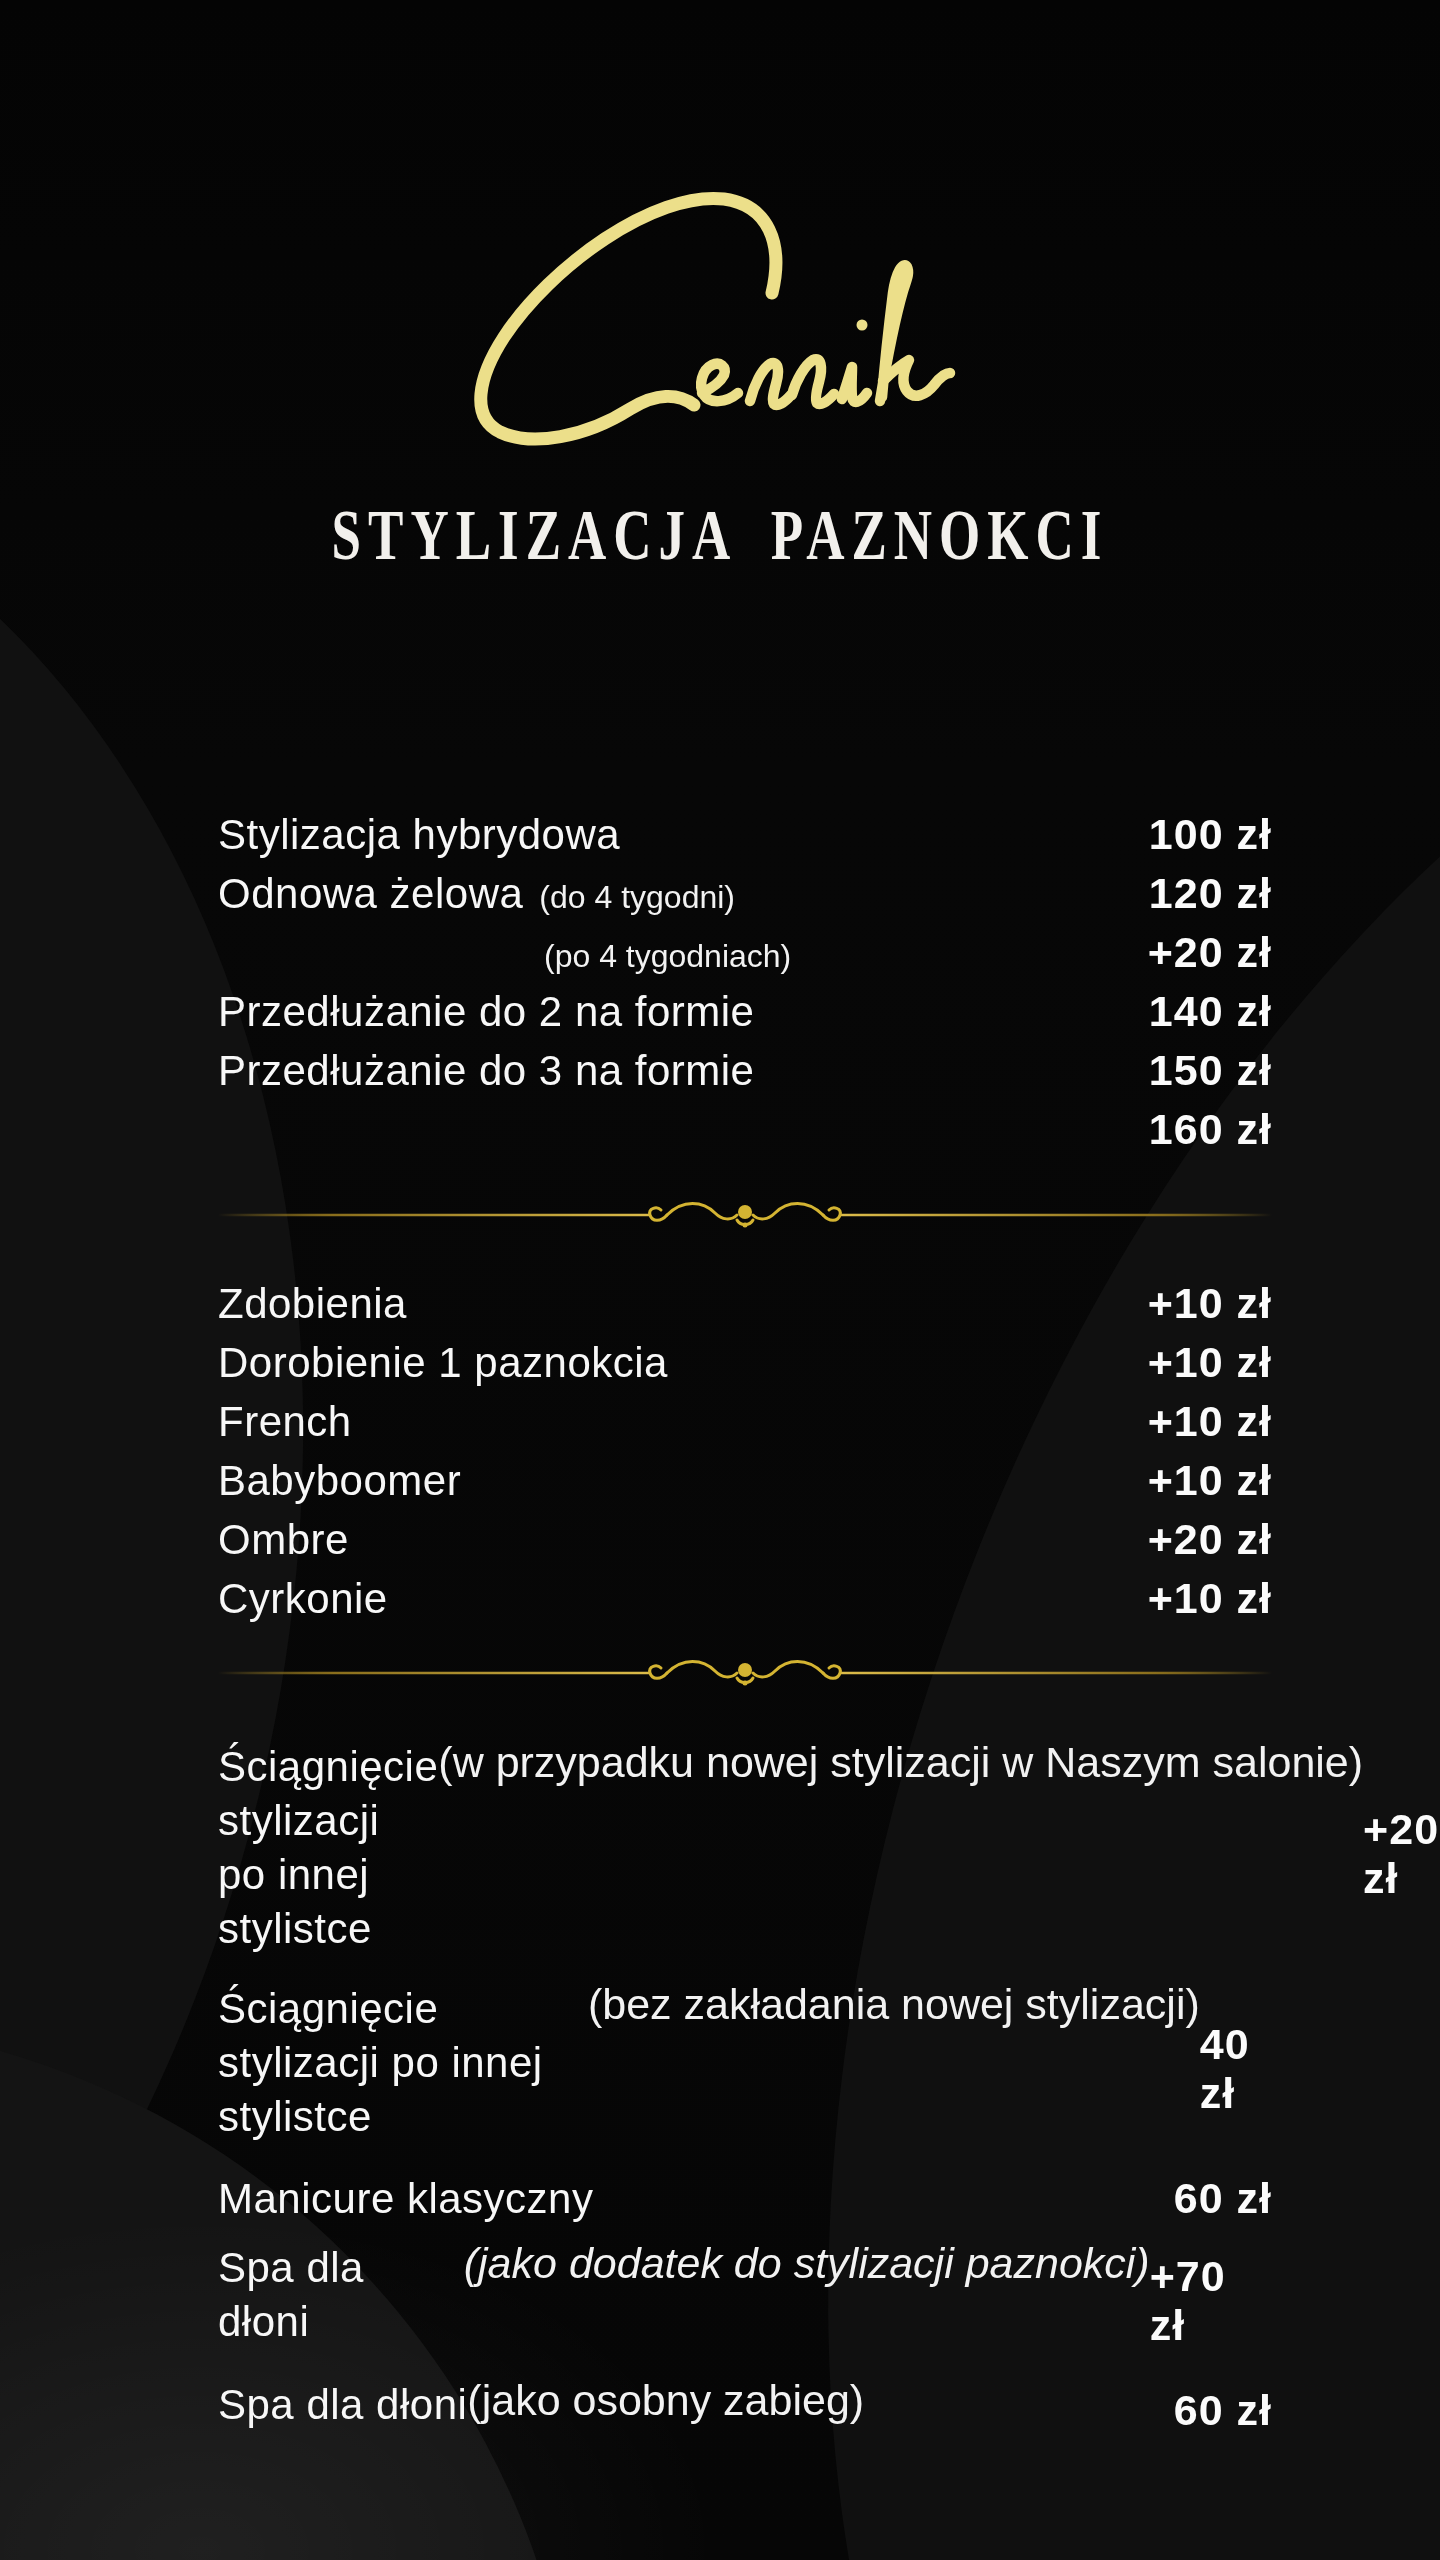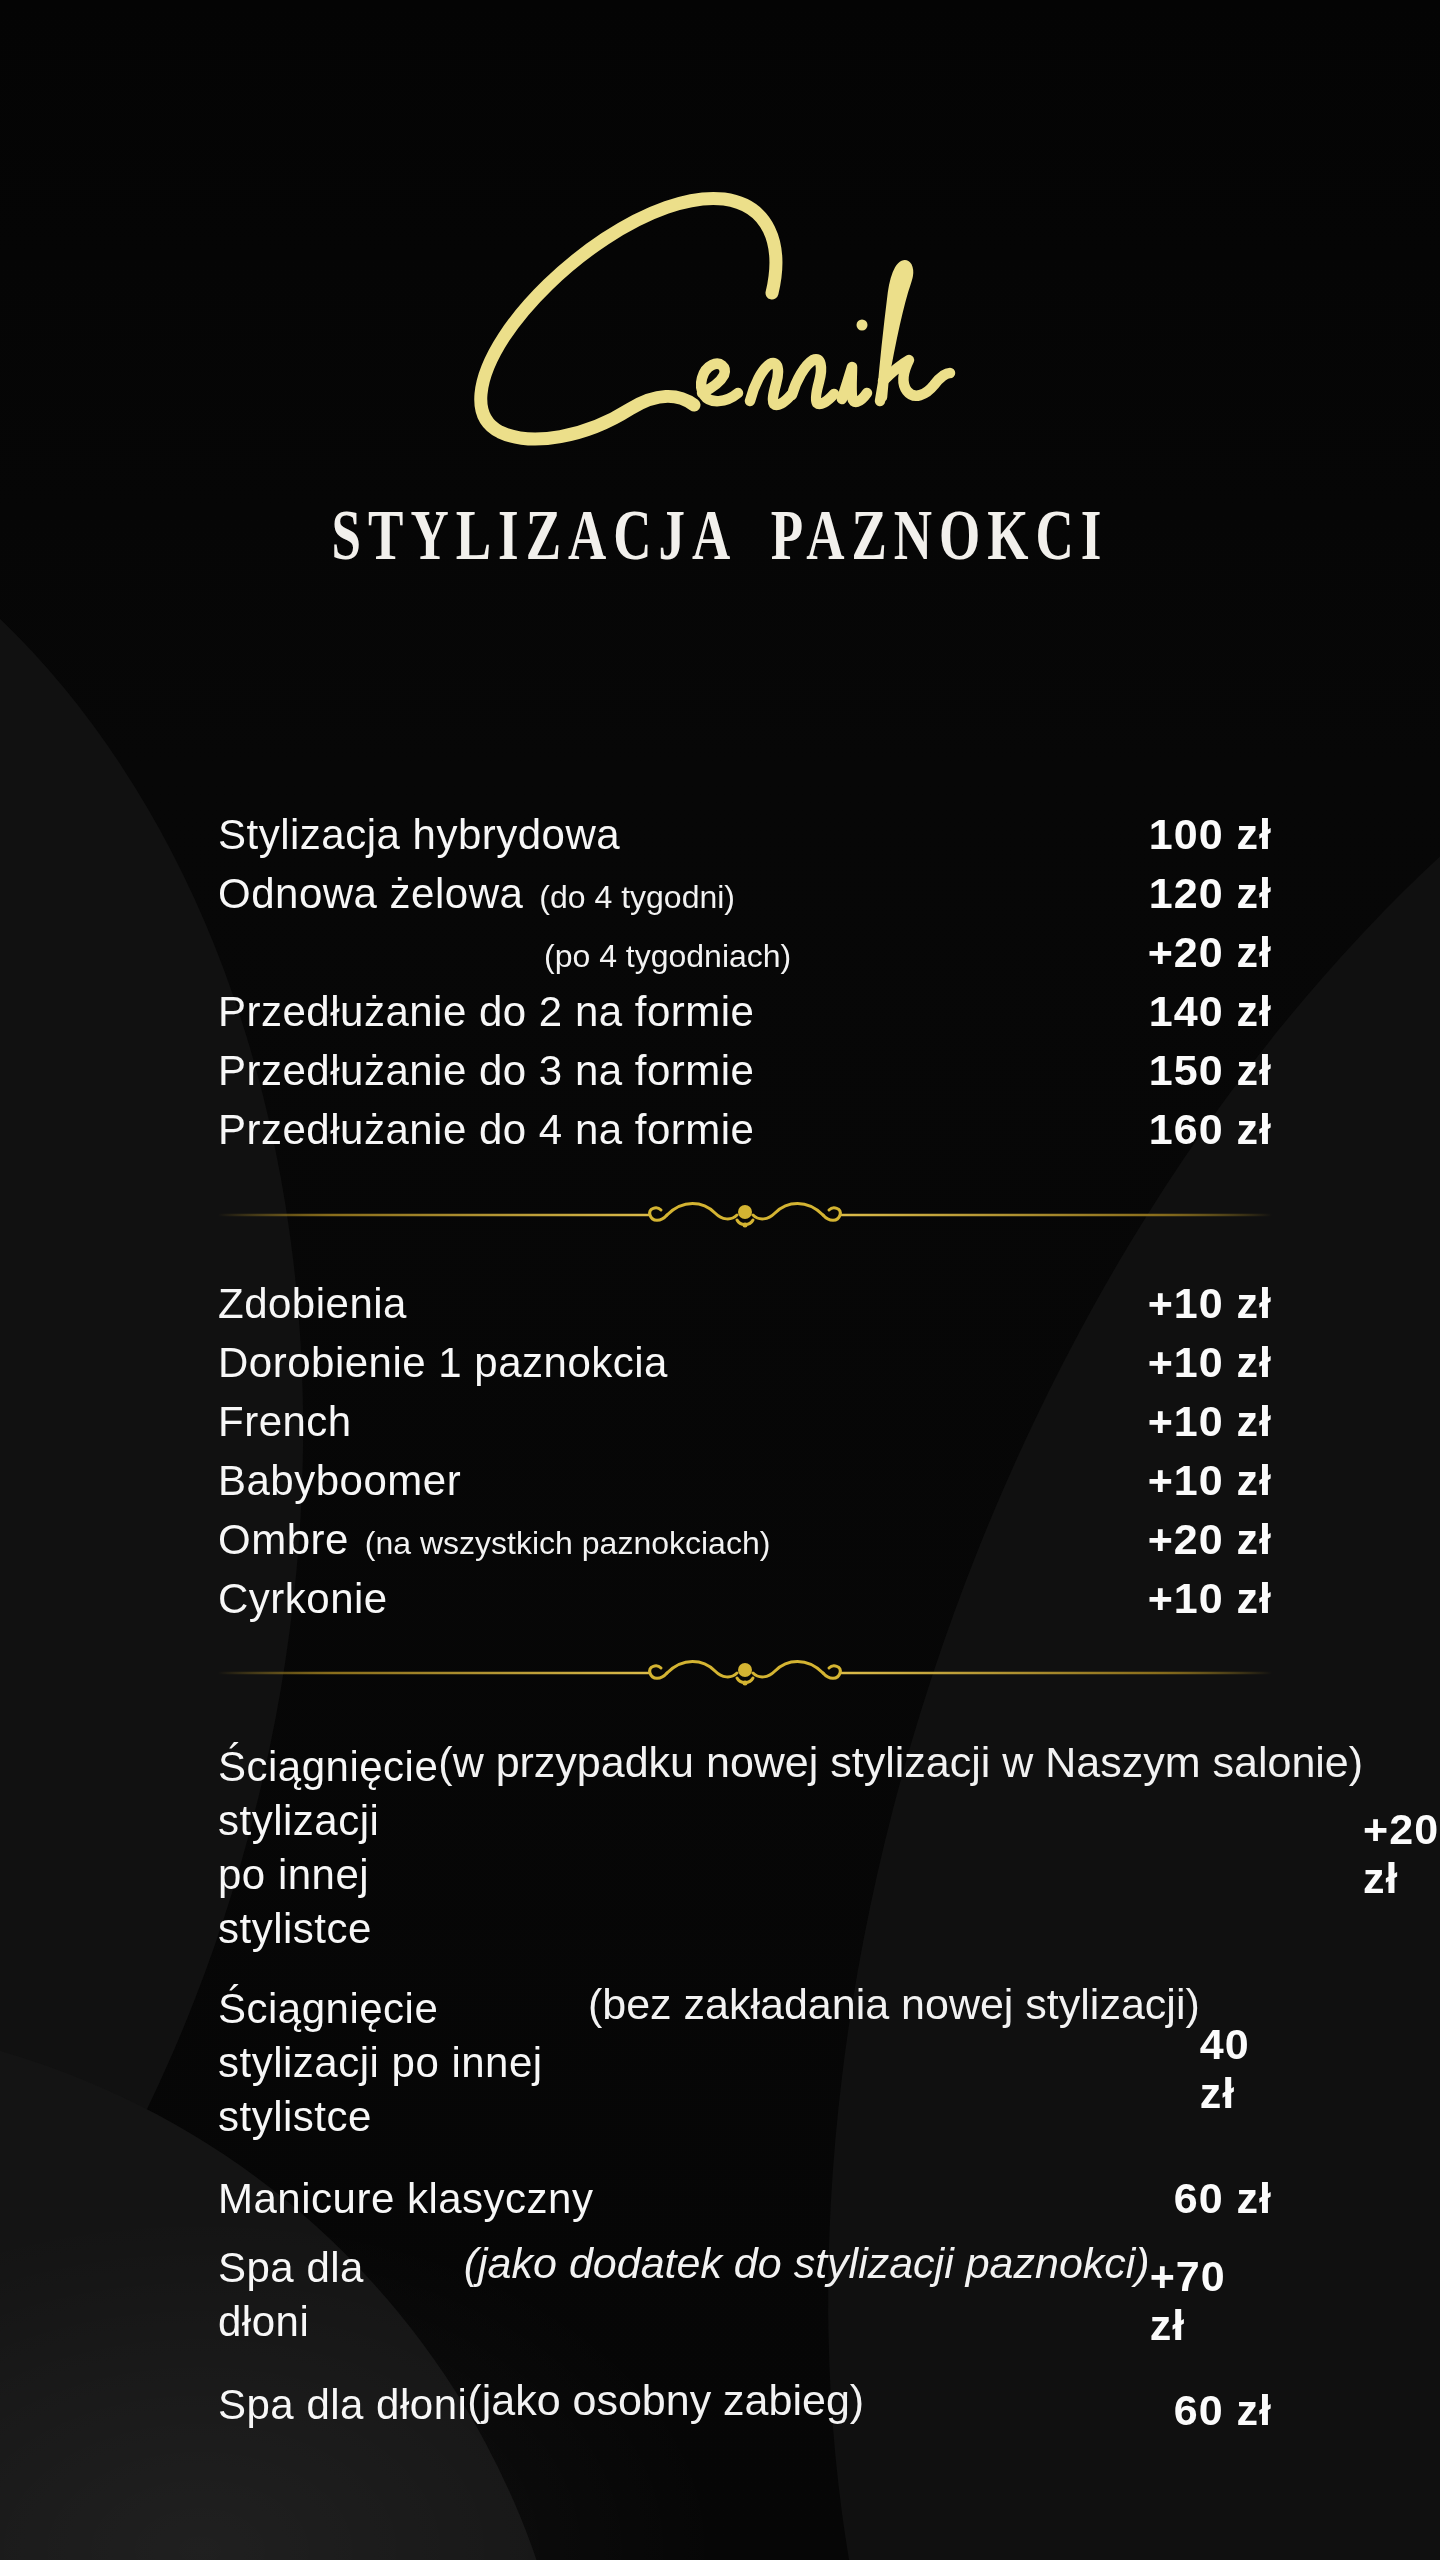--- a/index.html
+++ b/index.html
@@ -122,7 +122,6 @@
         <span class="item-price">150 zł</span>
       </div>
       <div class="row">
-        <span class="item-name">Przedłużanie do 4 na formie</span>
         <span class="item-price">160 zł</span>
       </div>
     </section>

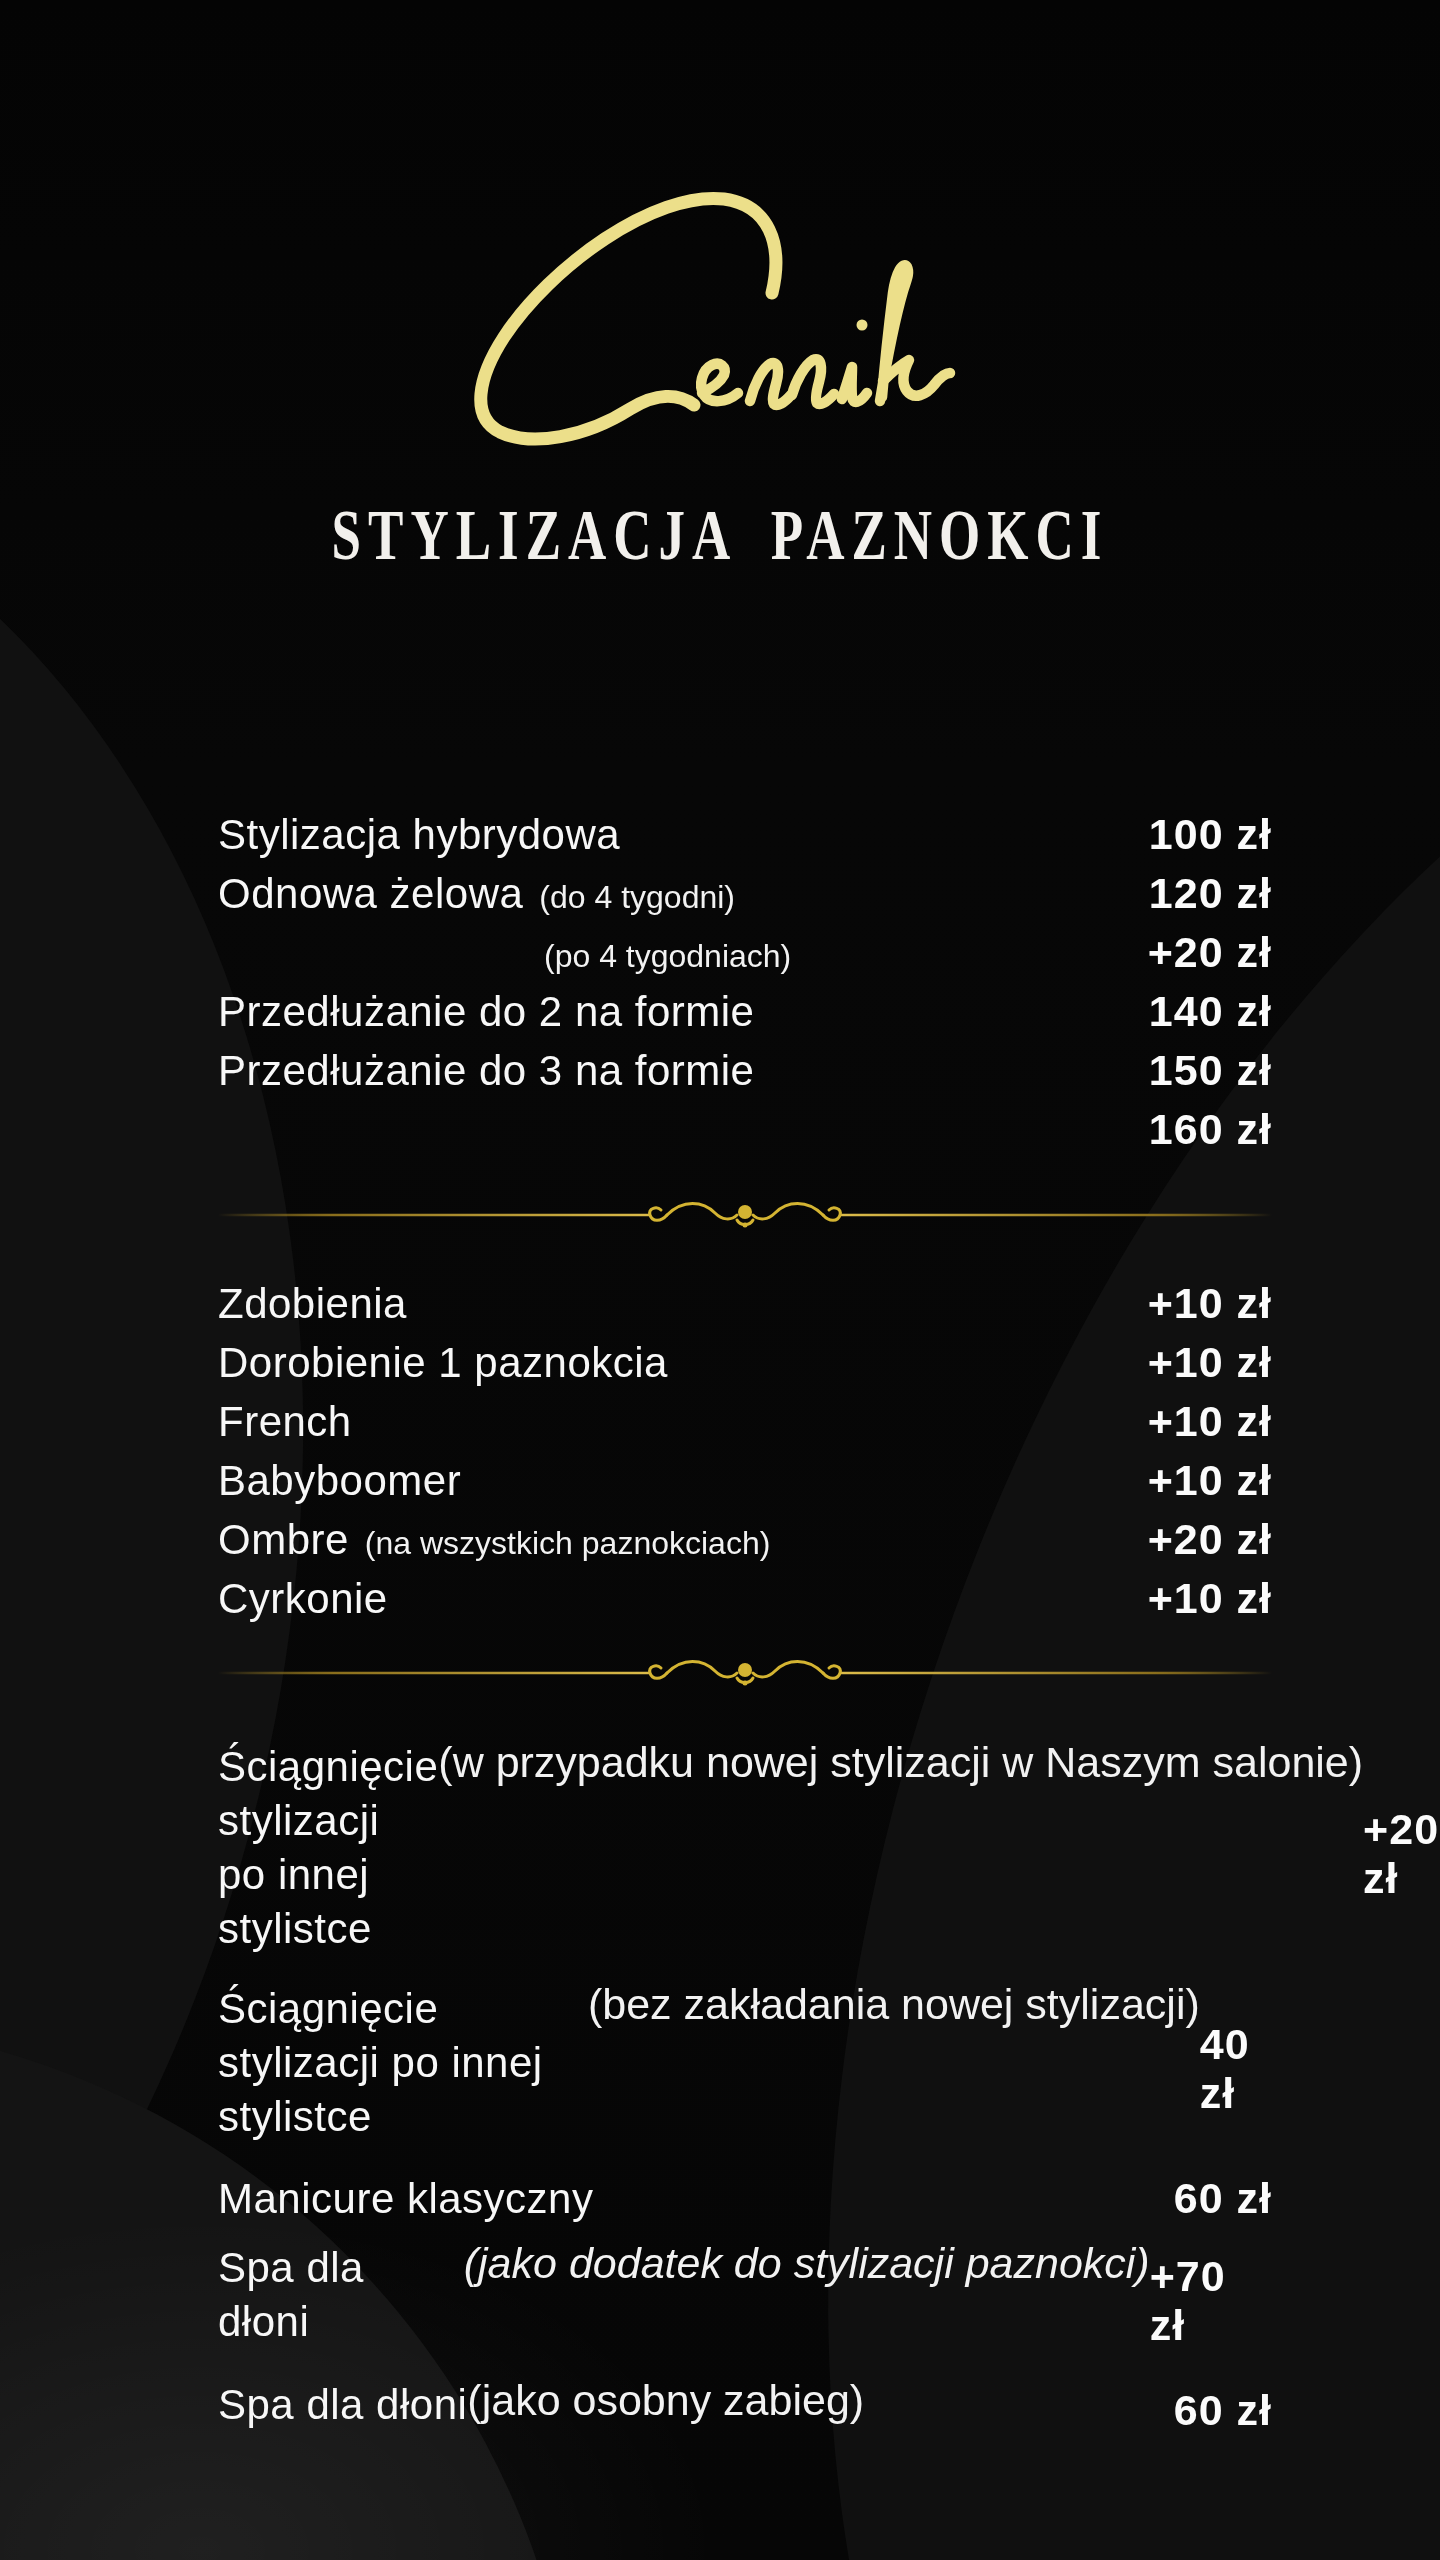--- a/index.html
+++ b/index.html
@@ -173,7 +173,6 @@
       </div>
       <div class="row">
         <span class="item-name">Ombre</span>
-        <span class="item-note">(na wszystkich paznokciach)</span>
         <span class="item-price">+20 zł</span>
       </div>
       <div class="row">

